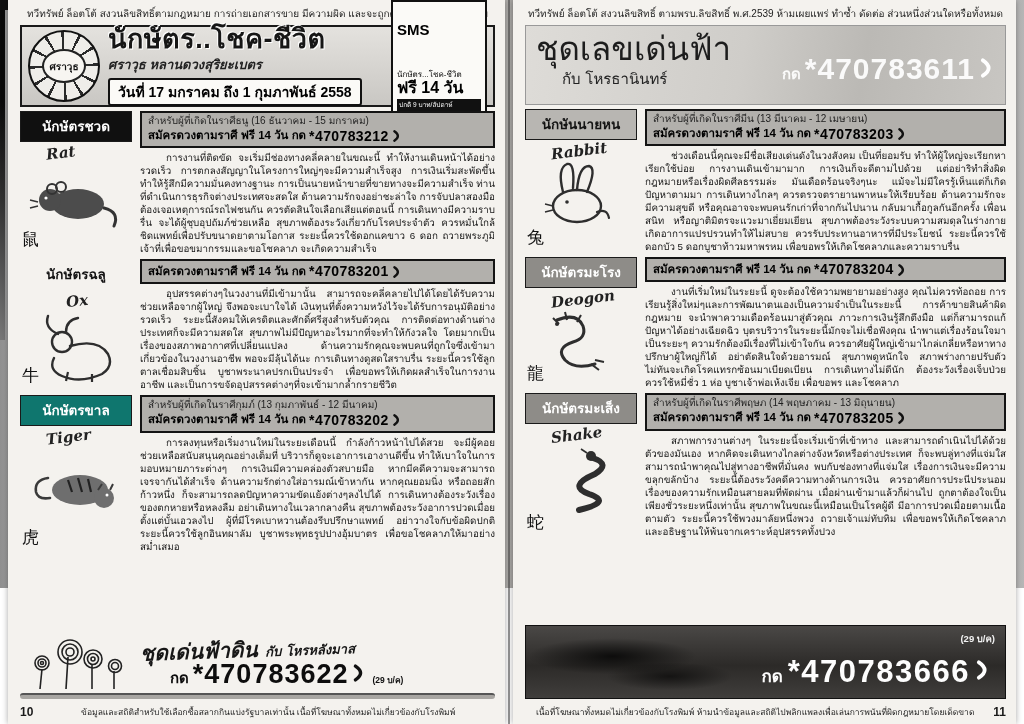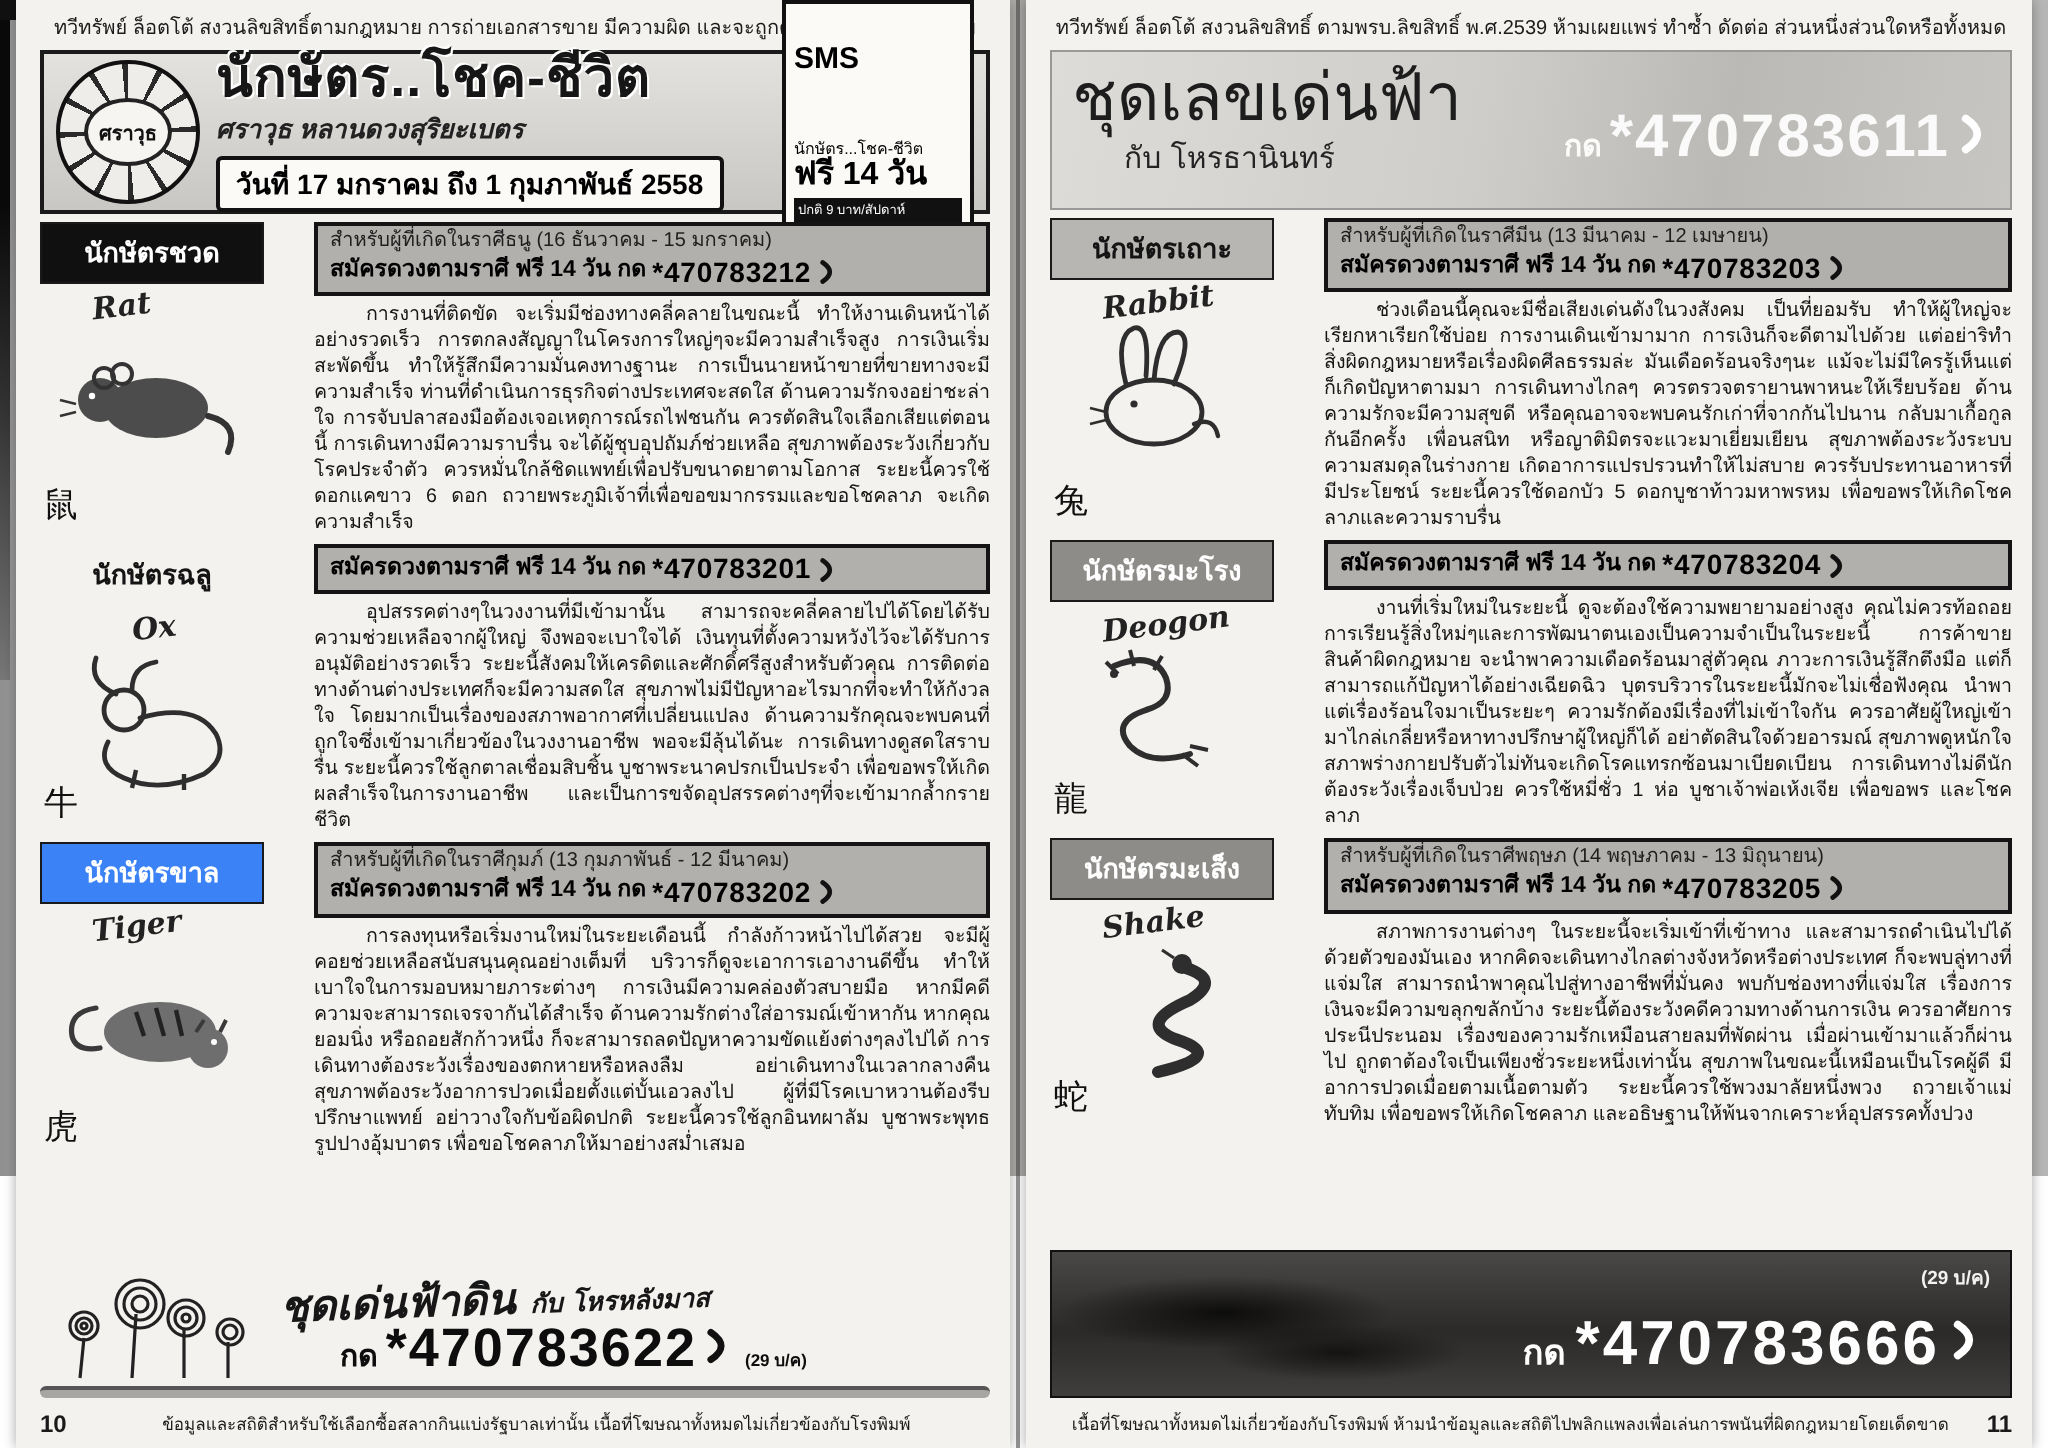--- a/index.html
+++ b/index.html
@@ -52,7 +52,7 @@
   .banner-r-call .num { font-size:30px; letter-spacing:1px; }
 
   
-  .section { display:flex; gap:25px; }
+  .section { display:flex; gap:8px; }
   .sec-left { width:112px; flex:none; display:flex; flex-direction:column; align-items:center; }
   .sec-chip { width:100%; text-align:center; font-weight:800; font-size:13.5px;
     padding:3px 0 4px; border:1px solid #1a1a1a; }

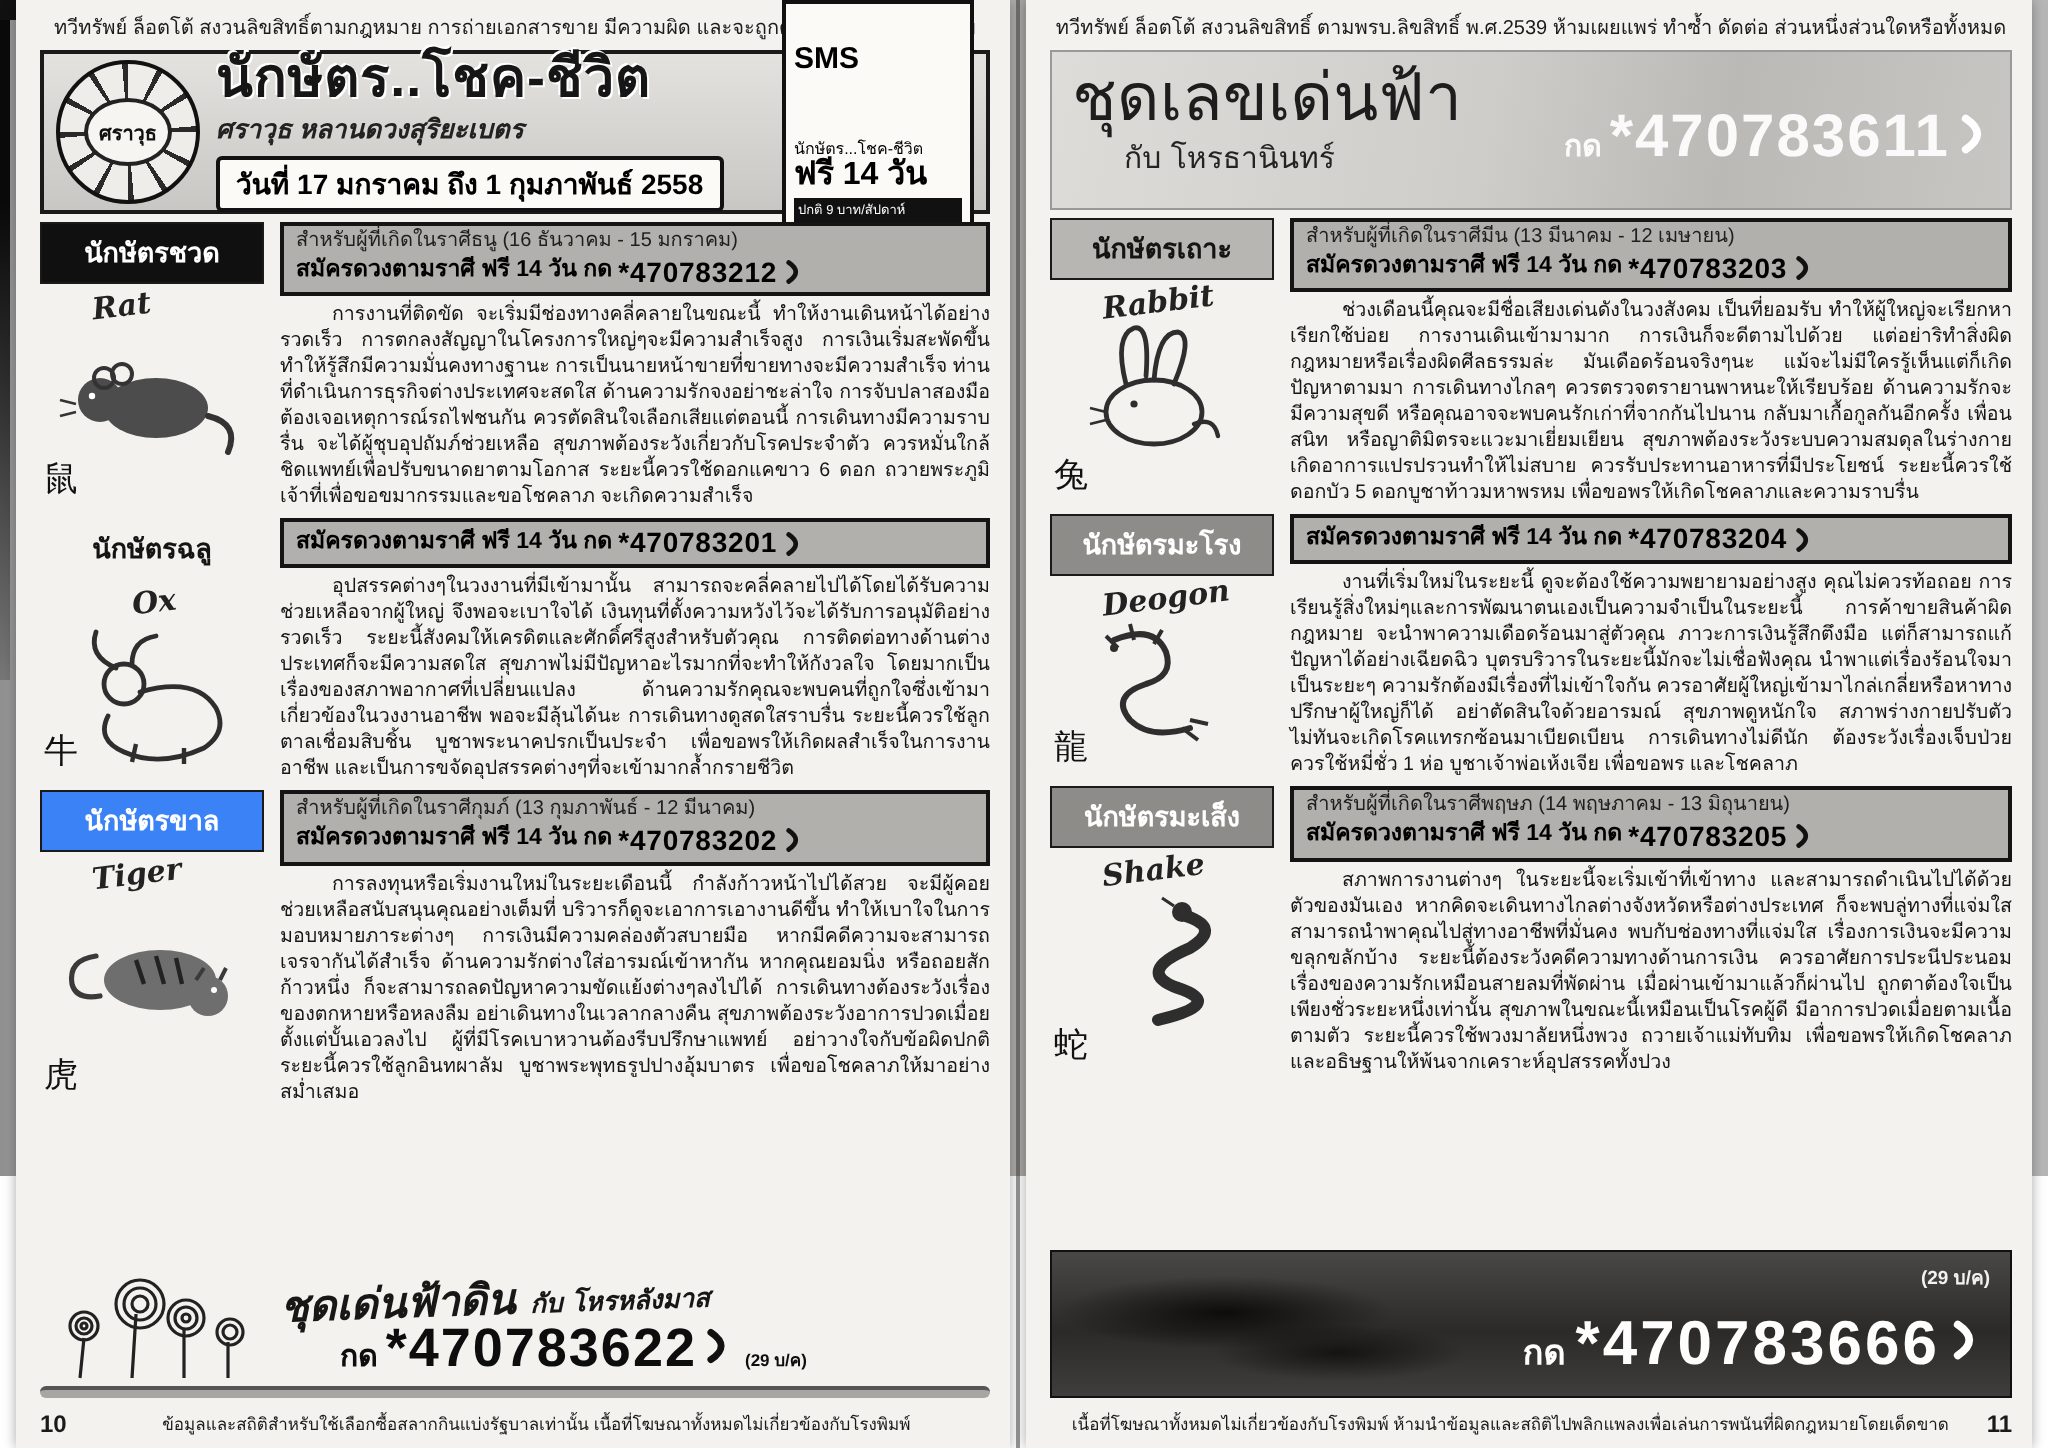--- a/index.html
+++ b/index.html
@@ -294,7 +294,7 @@
 
       <div class="section">
         <div class="sec-left">
-          <div class="sec-chip" style="background: rgb(184, 182, 178); color: rgb(20, 20, 20);">นักษัตรเถาะ</div>
+          <div class="sec-chip" style="background: rgb(184, 182, 178); color: rgb(20, 20, 20);">นักษันนายหน</div>
           <div class="animal">
             <span class="animal-en">Rabbit</span>
             <span class="animal-cn">兔</span>

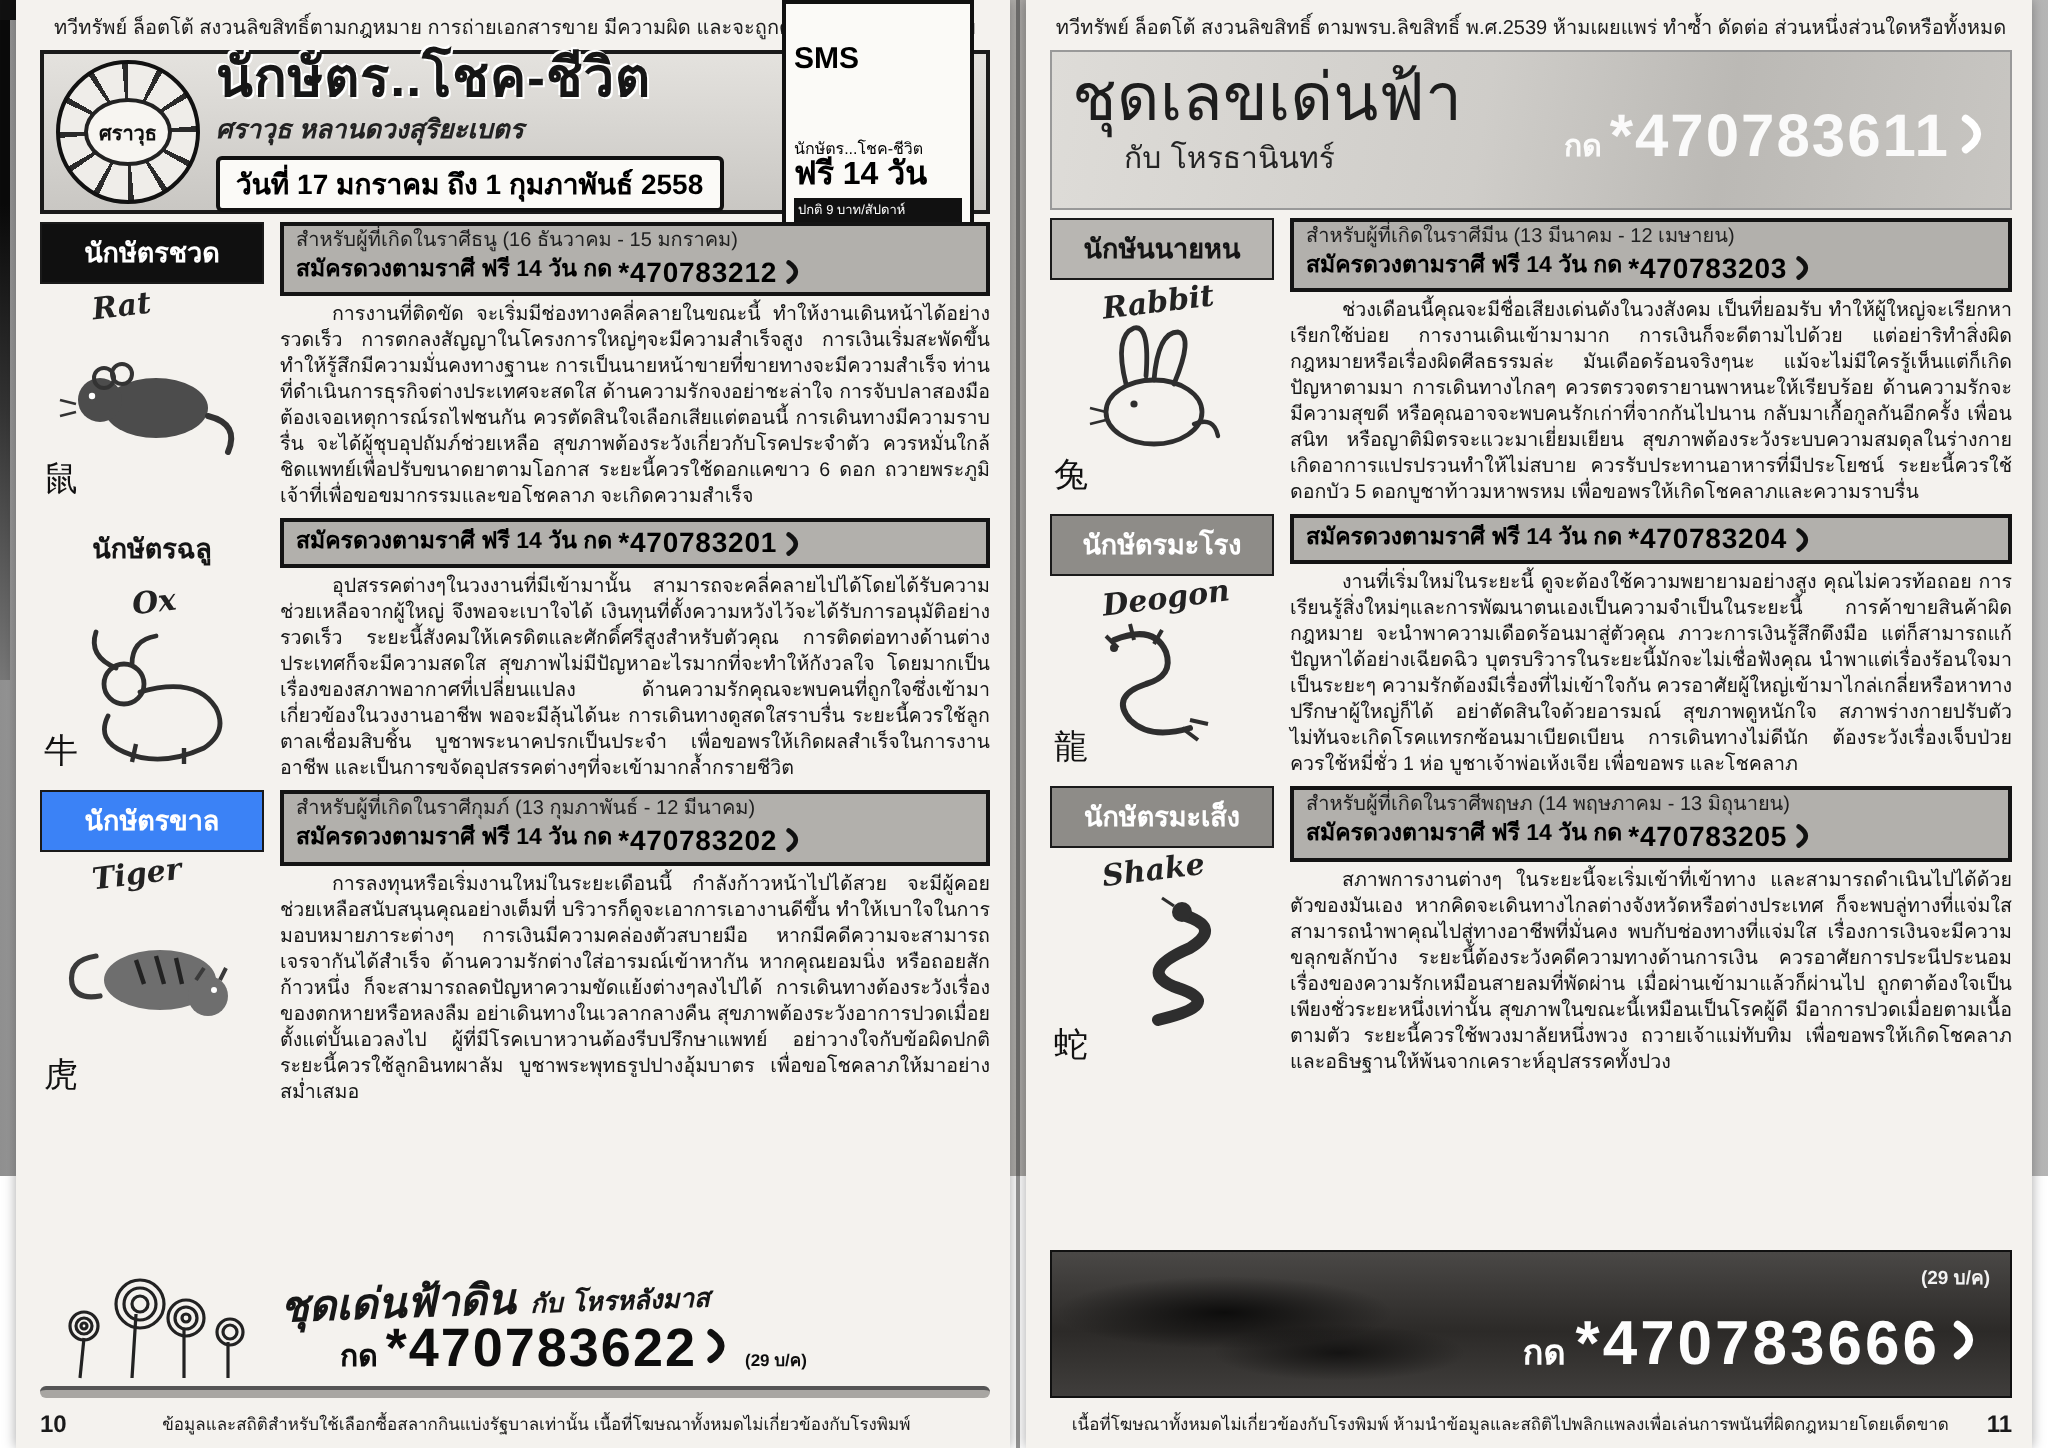--- a/index.html
+++ b/index.html
@@ -199,7 +199,7 @@
 
       <div class="section">
         <div class="sec-left">
-          <div class="sec-chip" style="background: #3b82f6; color: rgb(255, 255, 255); text-align: center;">นักษัตรขาล</div>
+          <div class="sec-chip" style="background: #0f766e; color: rgb(255, 255, 255); text-align: center;">นักษัตรขาล</div>
           <div class="animal">
             <span class="animal-en">Tiger</span>
             <span class="animal-cn">虎</span>

